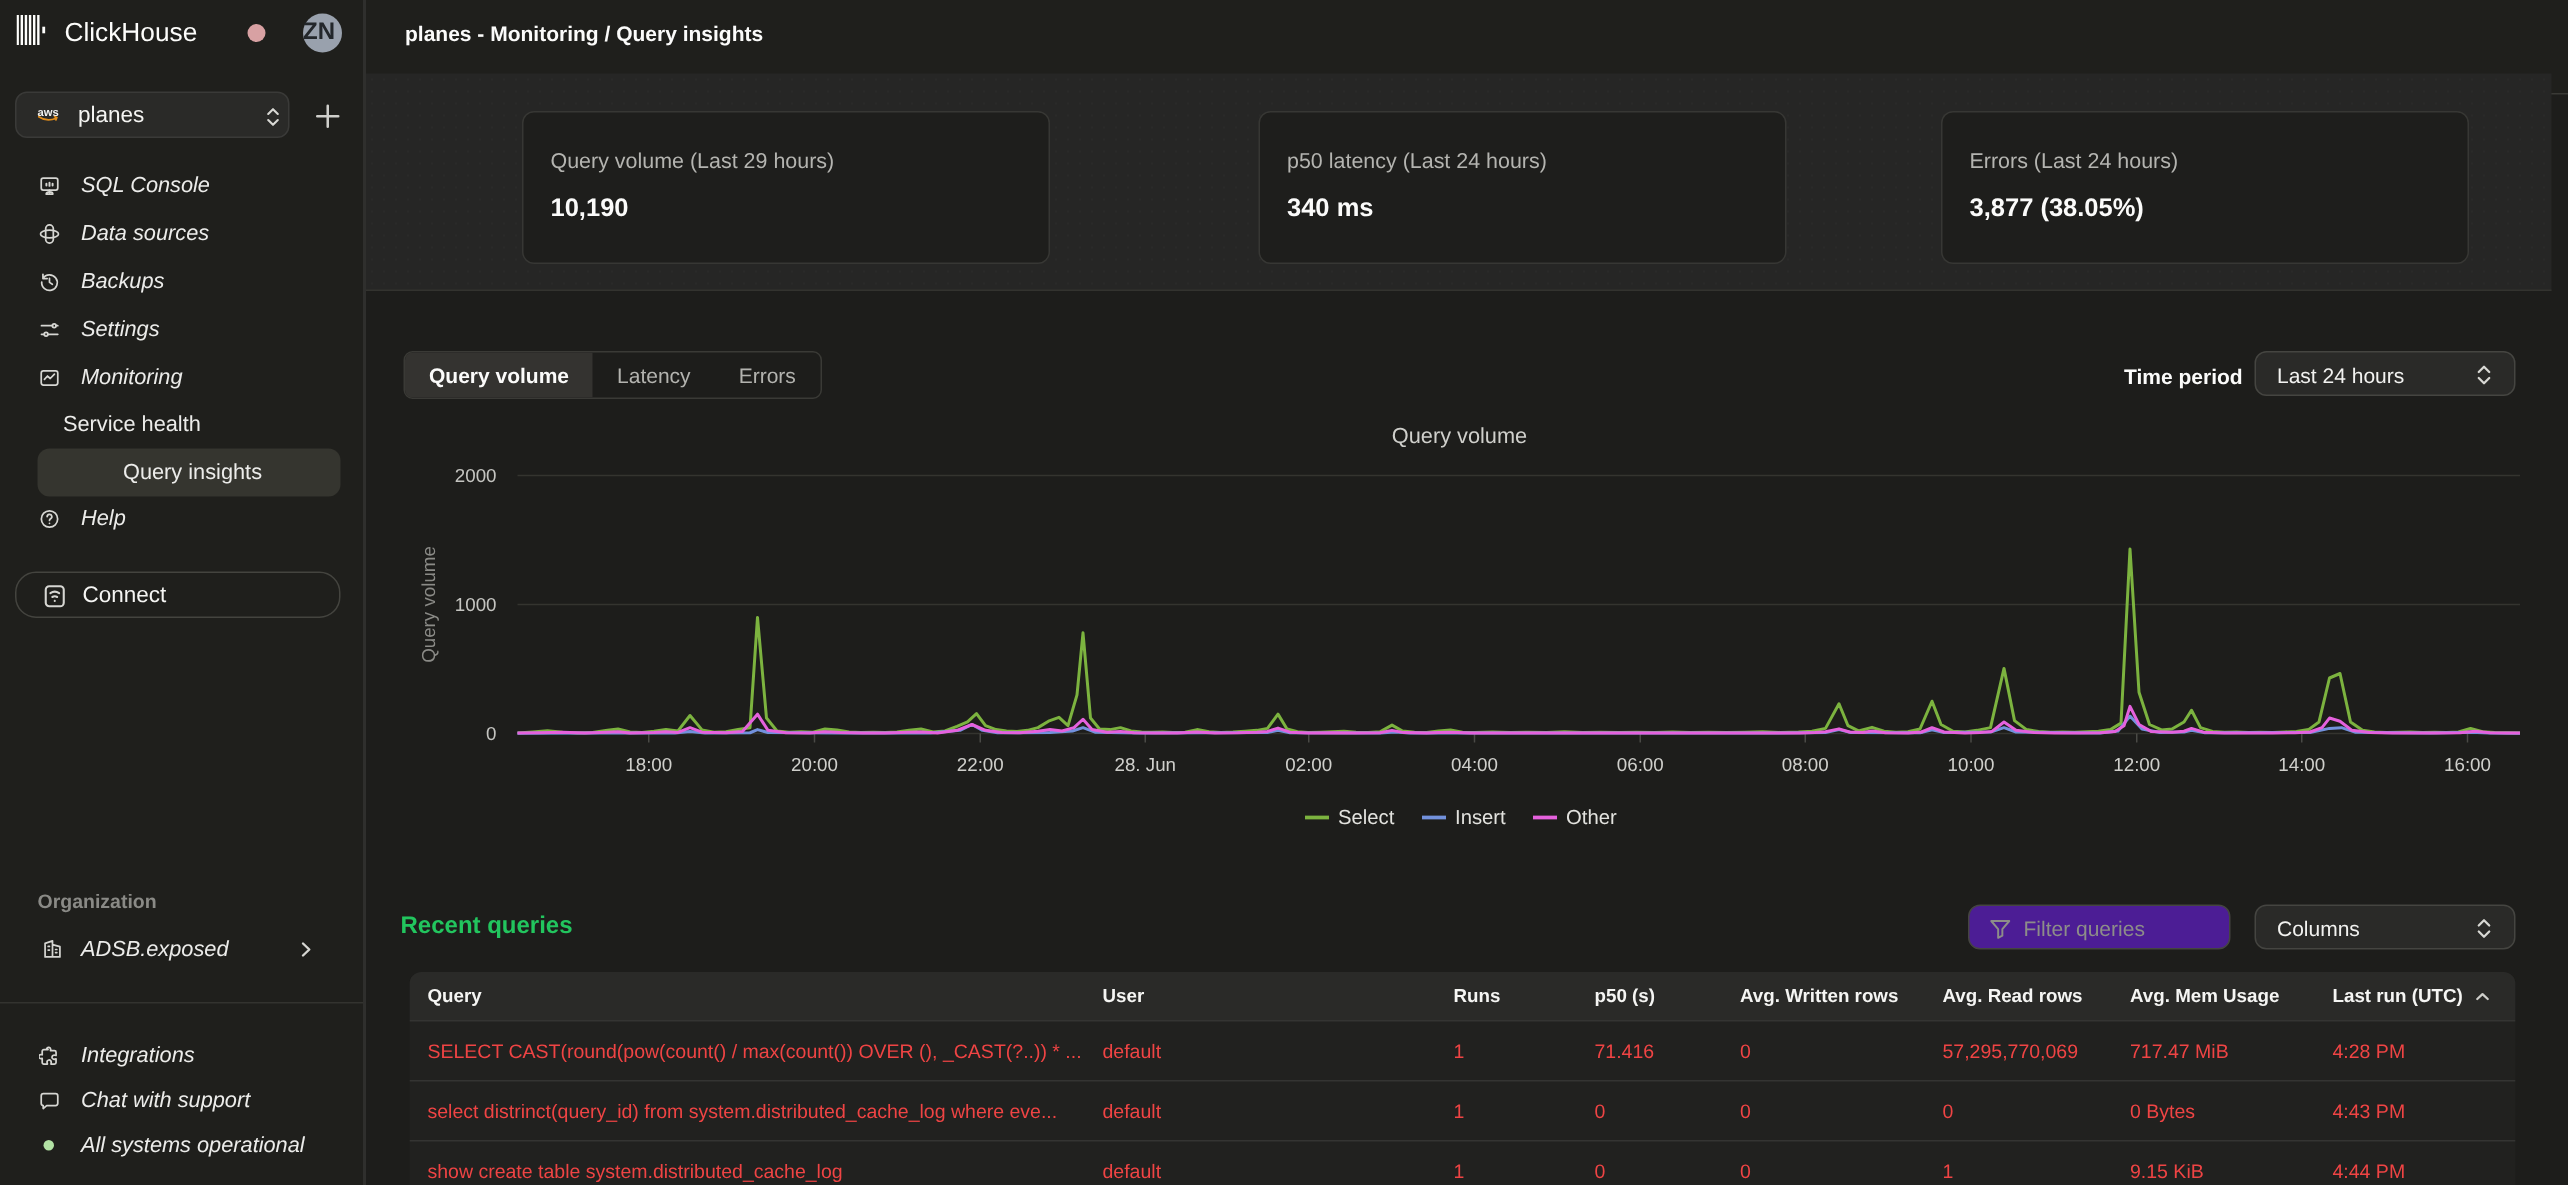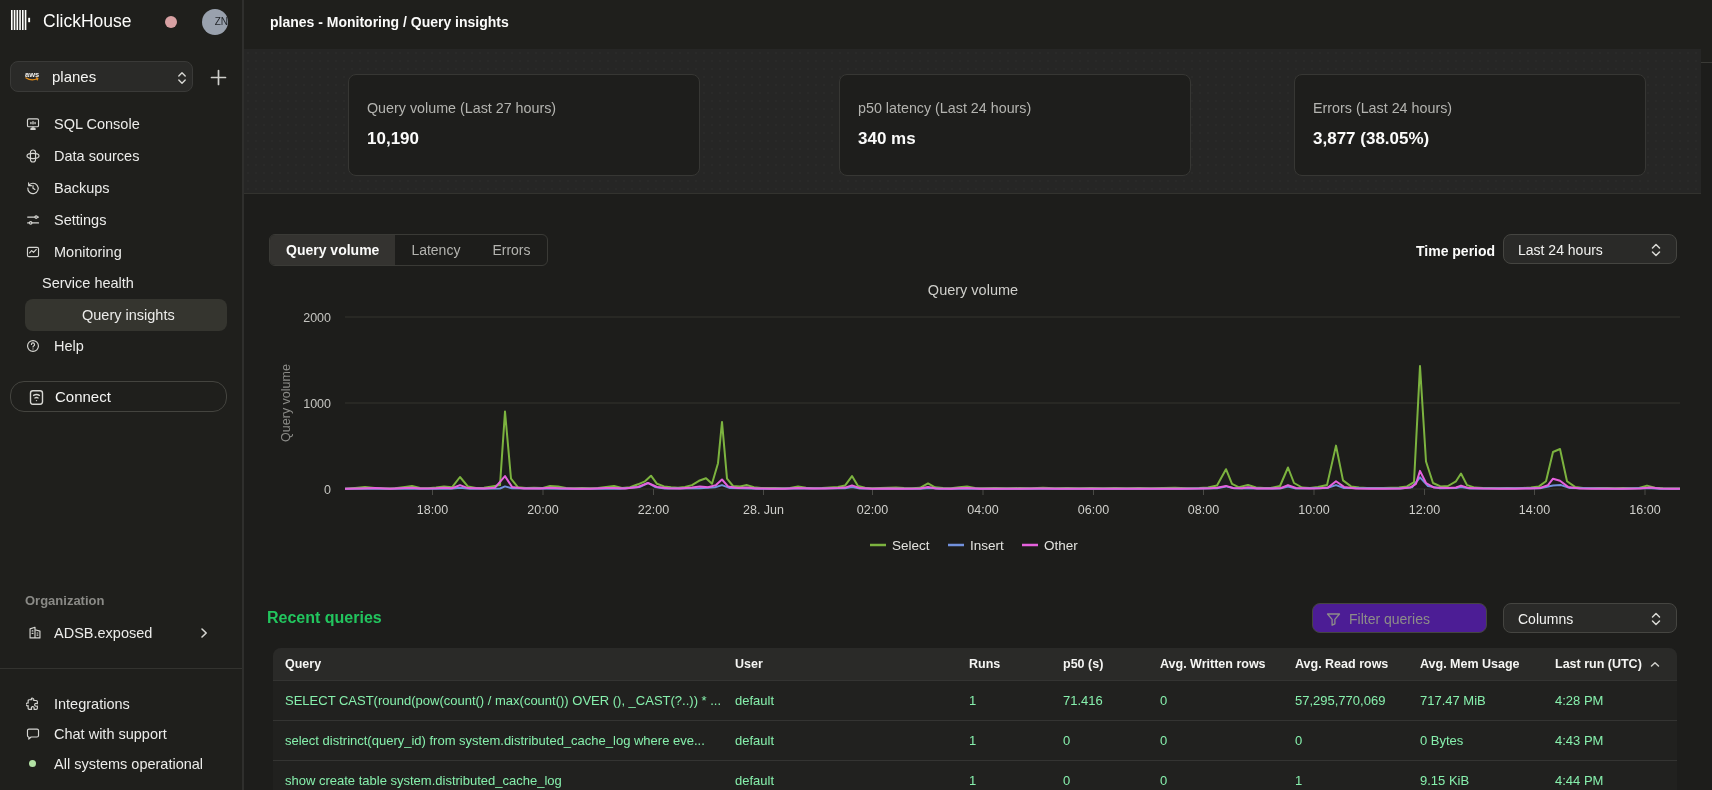--- a/index.html
+++ b/index.html
@@ -66,7 +66,7 @@
     </svg>
     <div class="abs" style="left:43px; top:11px; font-size:17.5px; color:#fdfdfb;">ClickHouse</div>
     <div class="abs" style="left:165px; top:16px; width:12px; height:12px; border-radius:50%; background:#d8a1a3;"></div>
-    <div class="abs" style="left:202px; top:9px; width:26px; height:26px; border-radius:50%; background:#99a1ad; color:#23272b; font-size:10px; font-weight:normal; text-align:right; line-height:26px;">ZN</div>
+    <div class="abs" style="left:202px; top:9px; width:26px; height:26px; border-radius:50%; background:#99a1ad; color:#23272b; font-size:16px; font-weight:bold; text-align:left; line-height:26px;">ZN</div>
 
     <div class="abs" style="left:10px; top:61px; width:183px; height:31px; background:#2a2a28; border:1px solid #3a3a38; border-radius:8px;">
       <div class="abs" style="left:14px; top:8px; width:15px; height:14px;">

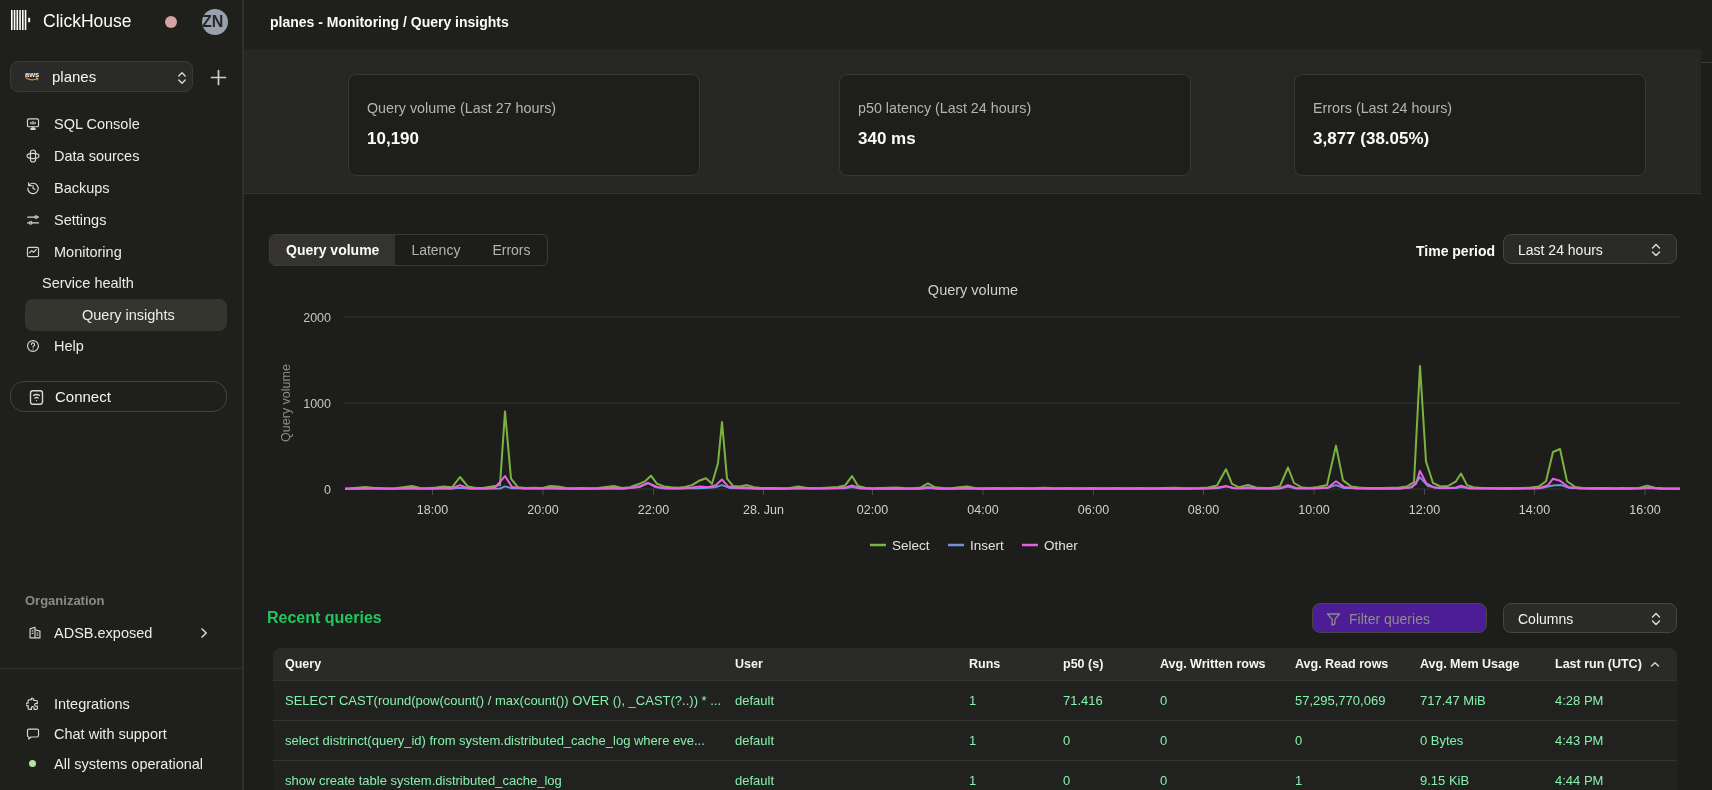--- a/index.html
+++ b/index.html
@@ -179,7 +179,7 @@
 
   <div id="stats">
     <div class="card" style="left:104px;">
-      <div class="clabel">Query volume (Last 27 hours)</div>
+      <div class="clabel">Query volume (Last 29 hours)</div>
       <div class="cvalue">10,190</div>
     </div>
     <div class="card" style="left:551px;margin-left:44px;">

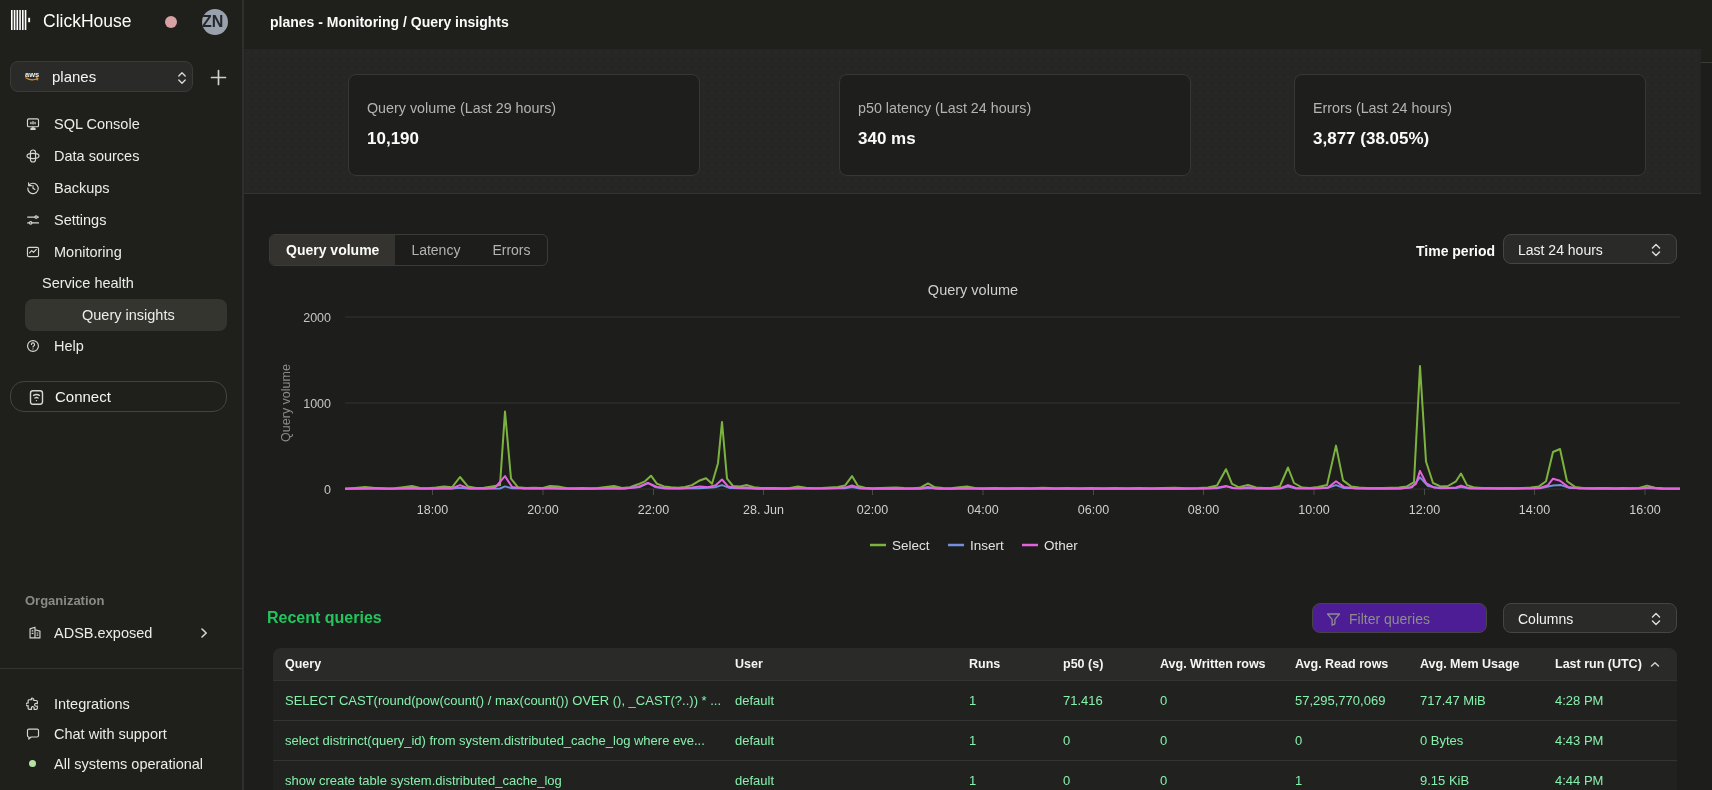--- a/index.html
+++ b/index.html
@@ -11,7 +11,7 @@
   #sidebar { position:absolute; left:0; top:0; width:244px; height:790px; background:#1f1f1c; border-right:2px solid #2f2f2d; }
   .sb-item { position:absolute; left:0; width:248px; height:32px; display:flex; align-items:center; color:#ececea; font-size:14.5px; }
   .sb-item .ic { position:absolute; left:26px; width:14px; height:14px; }
-  .sb-item .lbl { position:absolute; left:54px; }
+  .sb-item .lbl { position:absolute; left:54px;font-style:italic; }
   .sb-sub { position:absolute; left:0; width:248px; height:30px; display:flex; align-items:center; color:#ececea; font-size:14.5px; }
   .sb-sub .lbl { position:absolute; left:54px; }
   svg.icon { stroke:#d6d6d2; fill:none; stroke-width:1.4; stroke-linecap:round; stroke-linejoin:round; }

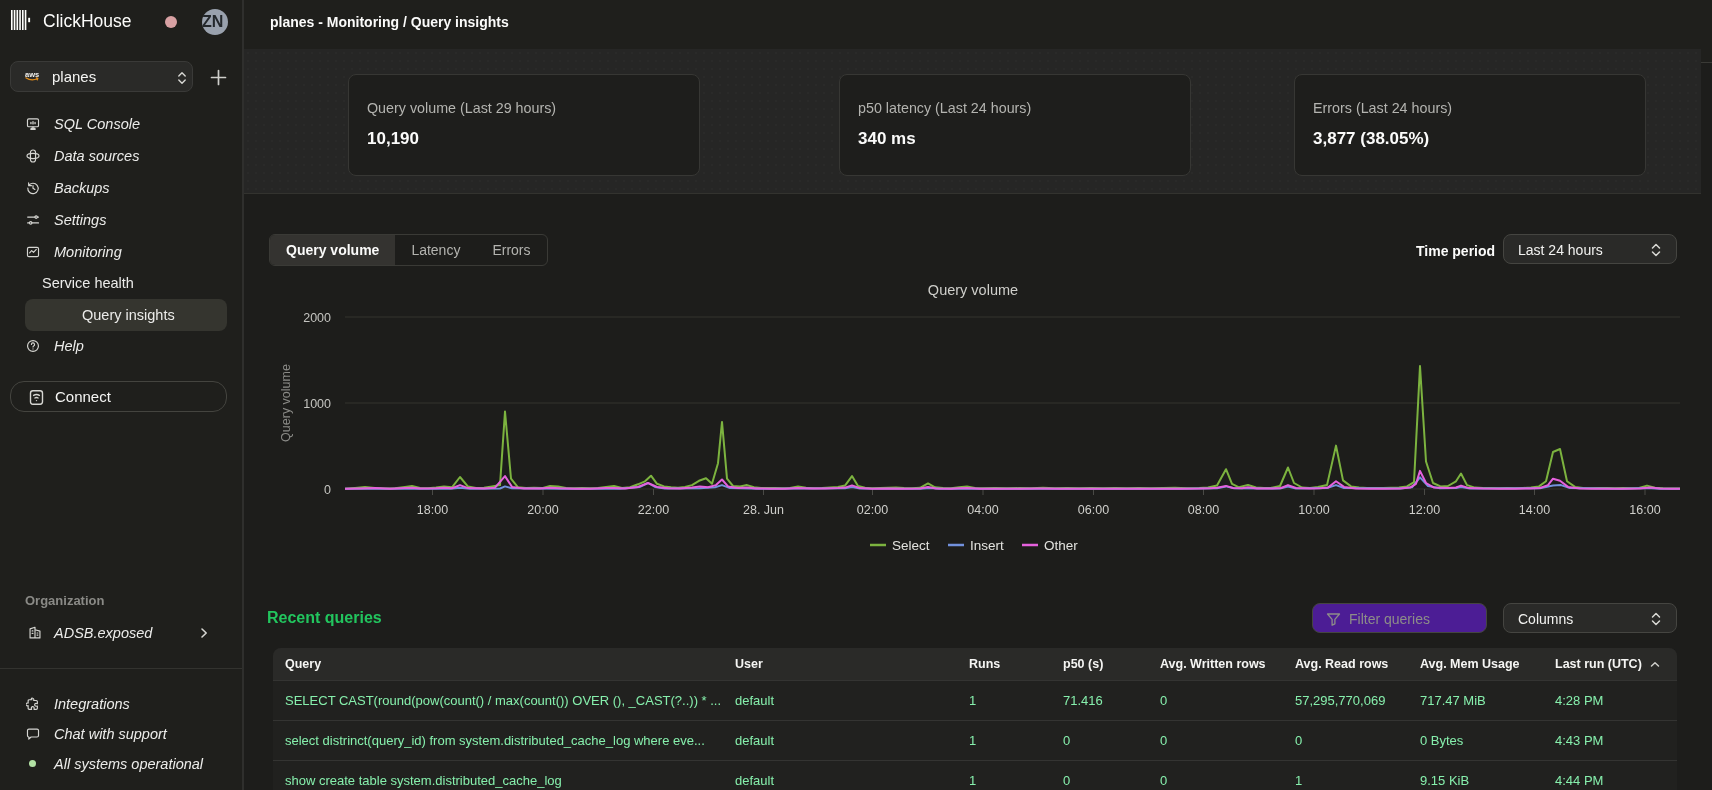--- a/index.html
+++ b/index.html
@@ -45,7 +45,7 @@
   .th { position:absolute; top:0; height:32px; line-height:32px; font-size:12.5px; font-weight:bold; color:#f5f5f3; }
   #thead { position:absolute; left:0; top:0; width:1404px; height:32px; background:#2a2a28; }
   .row { position:absolute; left:0; width:1404px; height:40px; border-top:1px solid #343432; }
-  .td { position:absolute; font-size:13px; color:#86efac; line-height:40px; height:40px;text-align:center; }
+  .td { position:absolute; font-size:13px; color:#ef4444; line-height:40px; height:40px;text-align:center; }
 </style>
 </head>
 <body>

